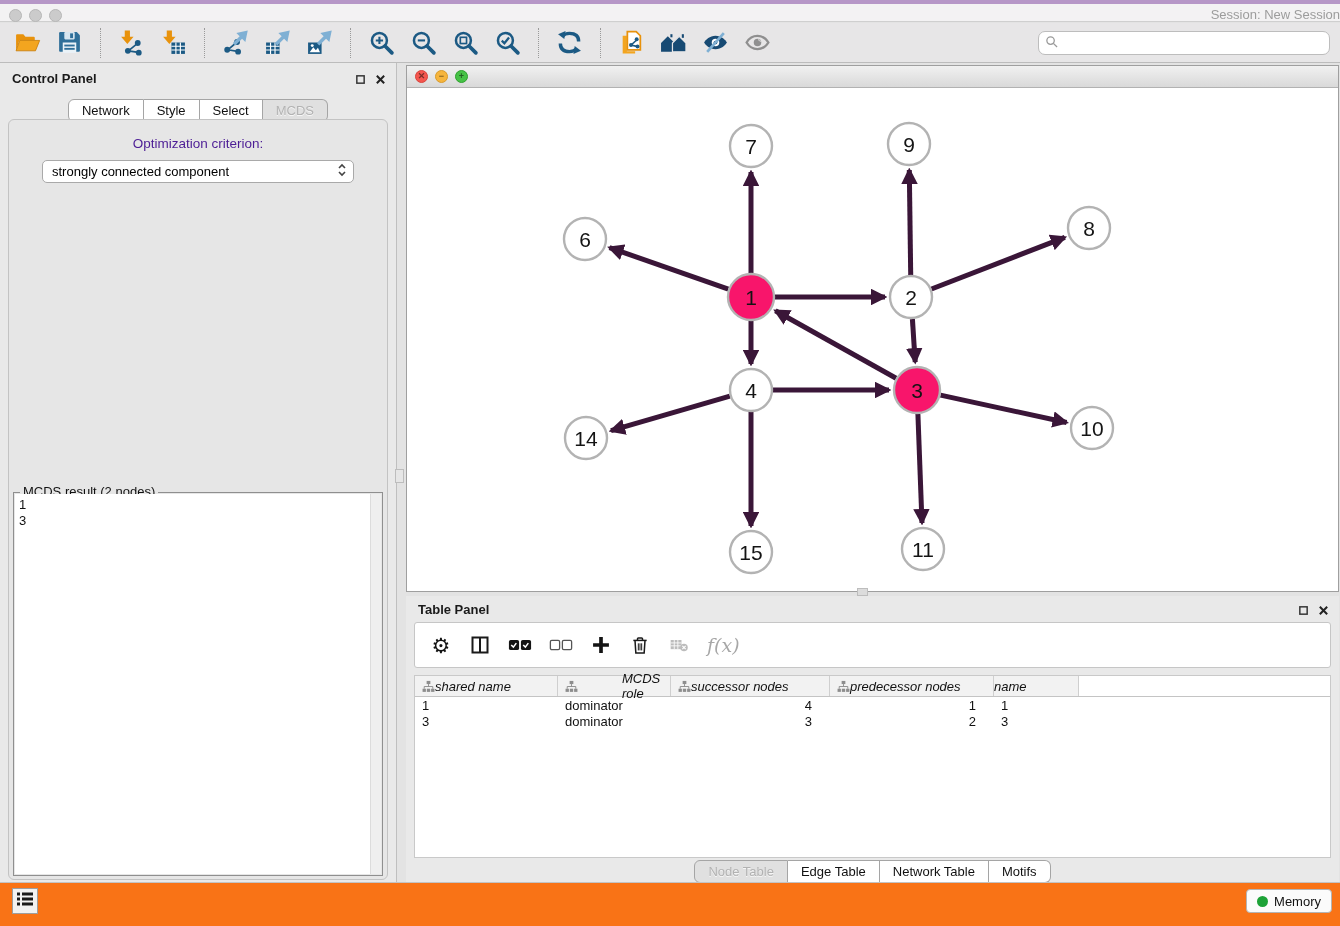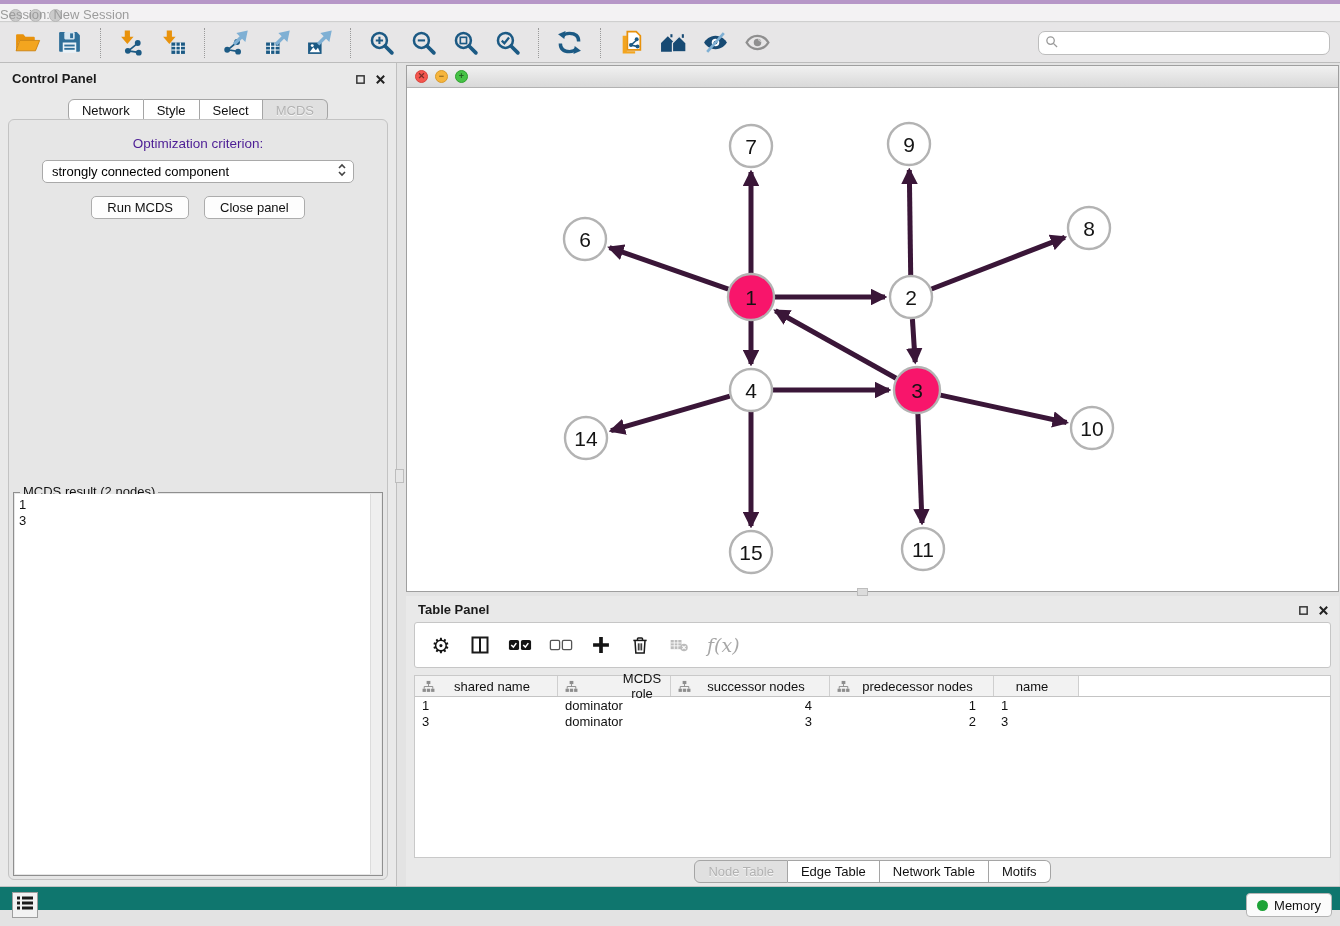--- a/index.html
+++ b/index.html
@@ -13,7 +13,7 @@
   .tl-group { position:absolute; left:9px; top:5px; display:flex; gap:7px; }
   .tl { width:13px; height:13px; border-radius:50%; background:#cbcbcb; border:1px solid #b7b7b7;
     display:flex; align-items:center; justify-content:center; font-size:9px; line-height:1; color:rgba(0,0,0,.55); font-weight:bold;}
-  .win-title { position:absolute; left:0; right:0; top:3px; text-align:left; font-size:13px; color:#9c9c9c; }
+  .win-title { position:absolute; left:0; right:0; top:3px; text-align:right; font-size:13px; color:#9c9c9c; }
 
   
   .toolbar { position:absolute; top:23px; left:0; right:0; height:40px; background:#e7e6e7;

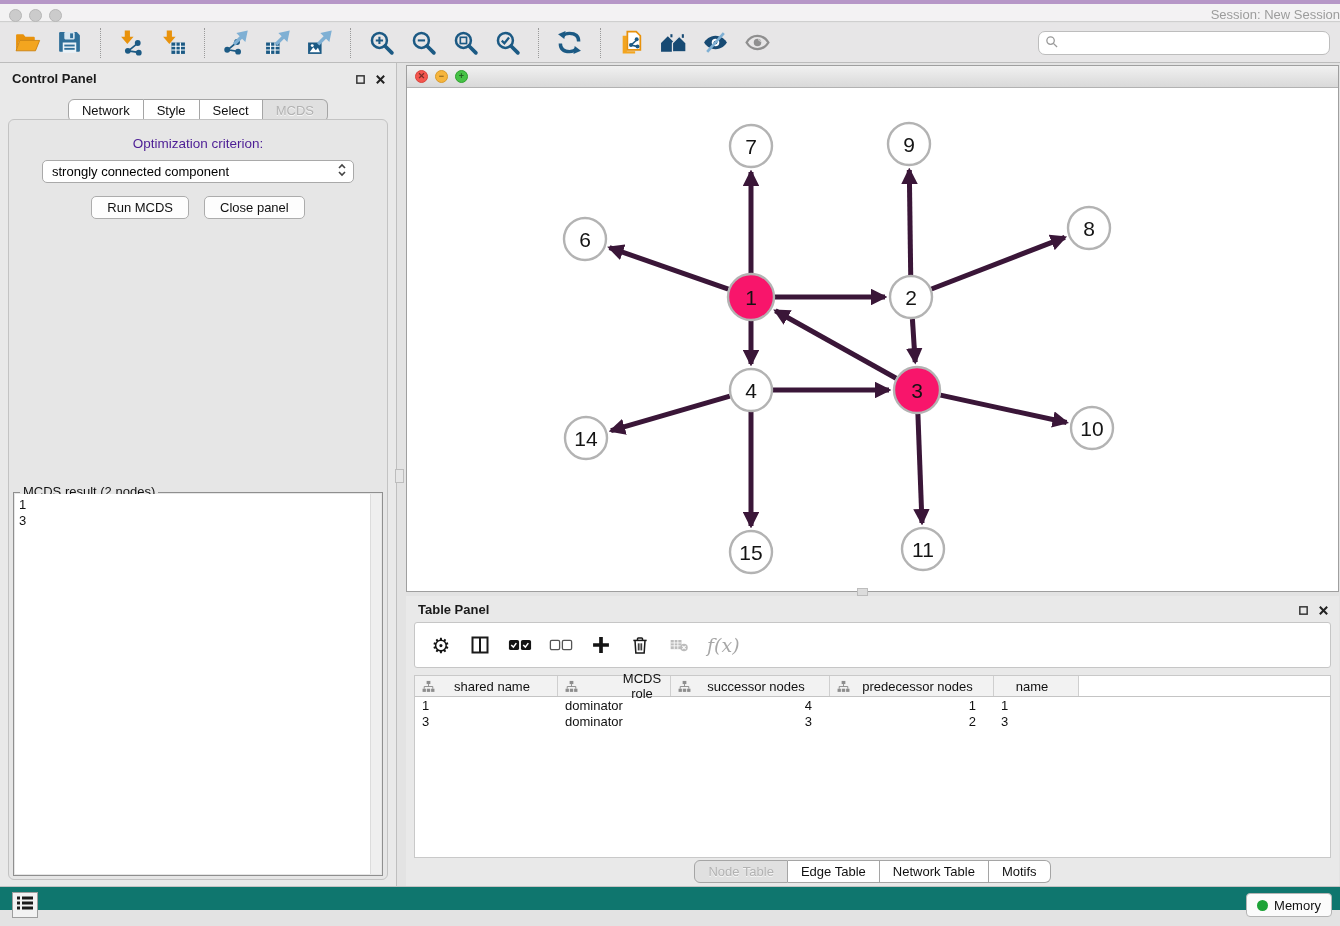--- a/index.html
+++ b/index.html
@@ -293,10 +293,6 @@
               <path d="M2 10 L5 13 L8 10"></path>
             </svg></span>
       </div>
-      <div class="btn-row">
-        <button class="pbtn">Run MCDS</button>
-        <button class="pbtn">Close panel</button>
-      </div>
       <div class="mcds-fieldset">
         <span class="mcds-legend">MCDS result (2 nodes)</span>
         <div class="mcds-inner">

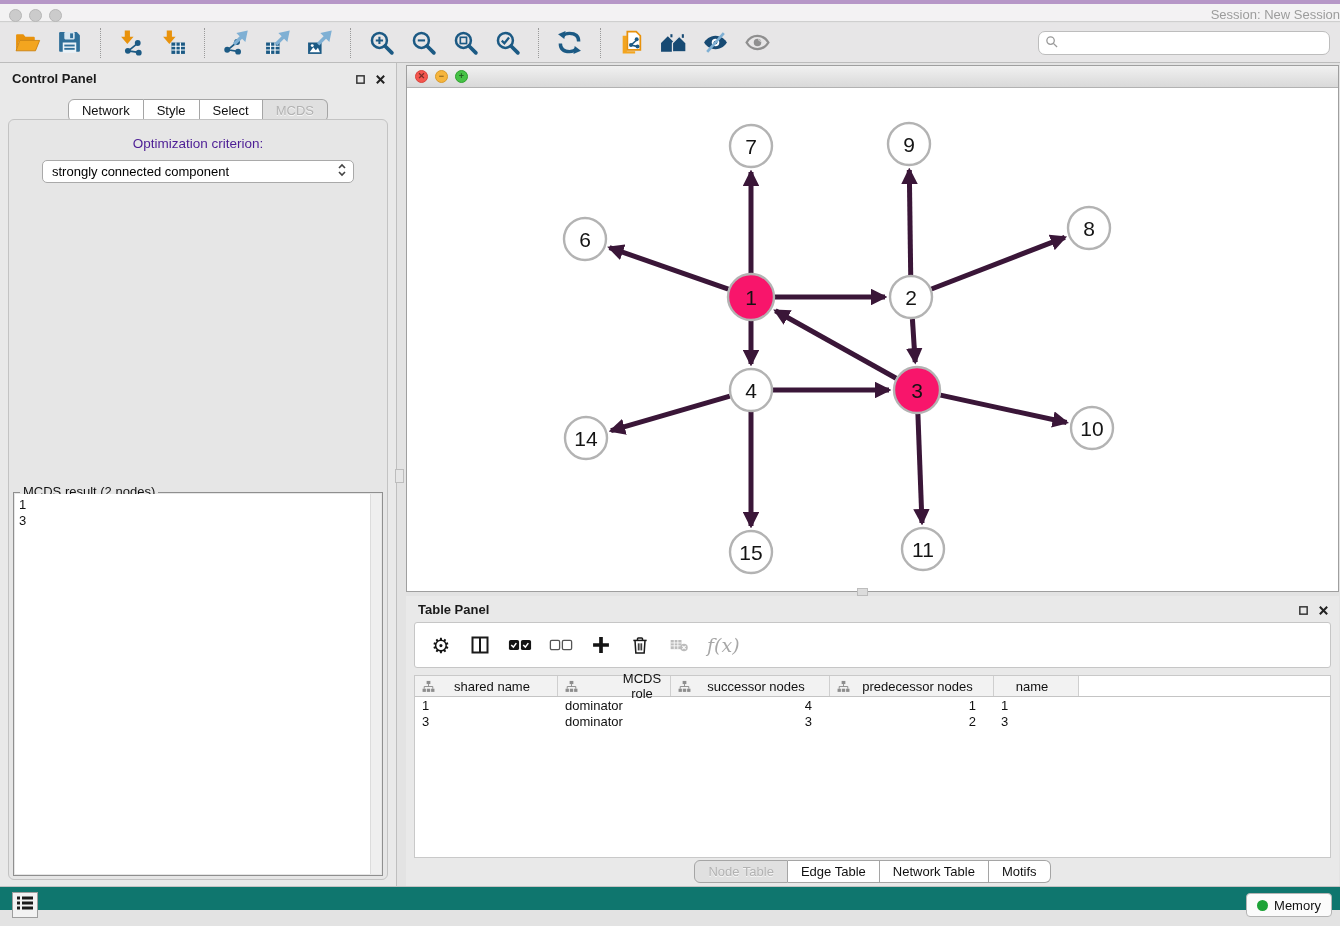--- a/index.html
+++ b/index.html
@@ -80,7 +80,7 @@
   .nt-head { display:flex; height:21px; border-bottom:1px solid #c4c4c4; }
   .th { display:flex; align-items:center; background:#f2f2f2; border-right:1px solid #cfcfcf; font-size:13px; color:#111; }
   .th .th-icon { margin-left:7px; display:flex; }
-  .th .th-label { flex:1; text-align:center; padding-right:8px; }
+  .th .th-label { flex:1; padding-right:8px;font-style:italic; }
   .nt-row { display:flex; height:16px; align-items:center; }
   .td { font-size:13px; color:#111; overflow:hidden; white-space:nowrap; }
   .tp-tabs { position:absolute; left:0; right:0; bottom:5px; display:flex; justify-content:center; }

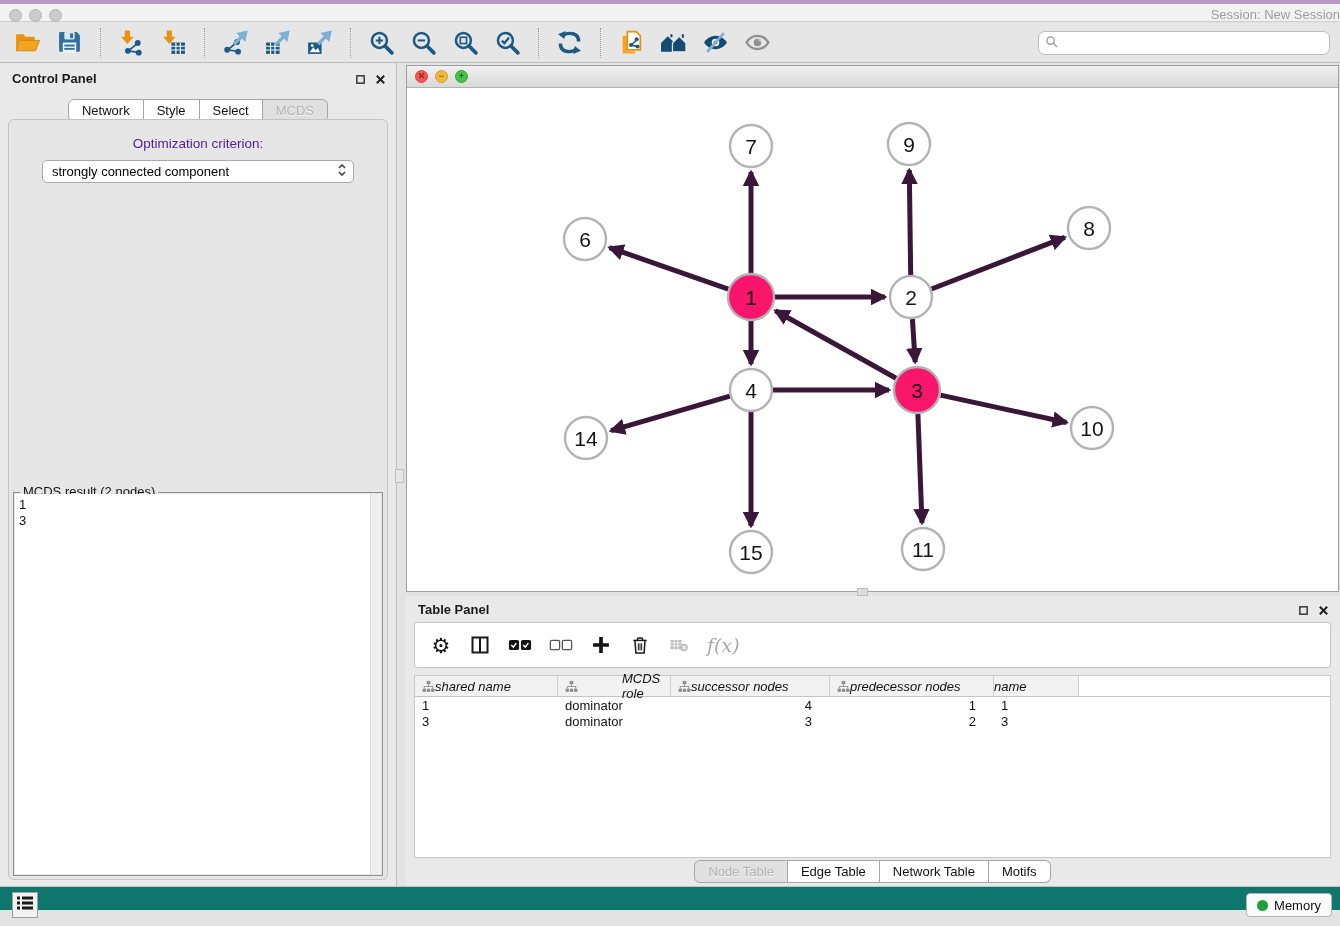--- a/index.html
+++ b/index.html
@@ -86,7 +86,7 @@
   .tp-tabs { position:absolute; left:0; right:0; bottom:5px; display:flex; justify-content:center; }
 
   
-  .statusbar { position:absolute; left:0; right:0; bottom:16px; height:24px; background:#0f766e; border-top:1px solid #c3c3c3; }
+  .statusbar { position:absolute; left:0; right:0; bottom:0; height:44px; background:#f97316; border-top:1px solid #c3c3c3; }
   .list-btn { position:absolute; left:12px; top:5px; width:26px; height:26px; background:#f2f2f2;
     border:1px solid #9e9e9e; display:flex; align-items:center; justify-content:center; }
   .memory-btn { position:absolute; right:8px; top:6px; height:24px; background:#fbfbfb; border:1px solid #b4b4b4;

